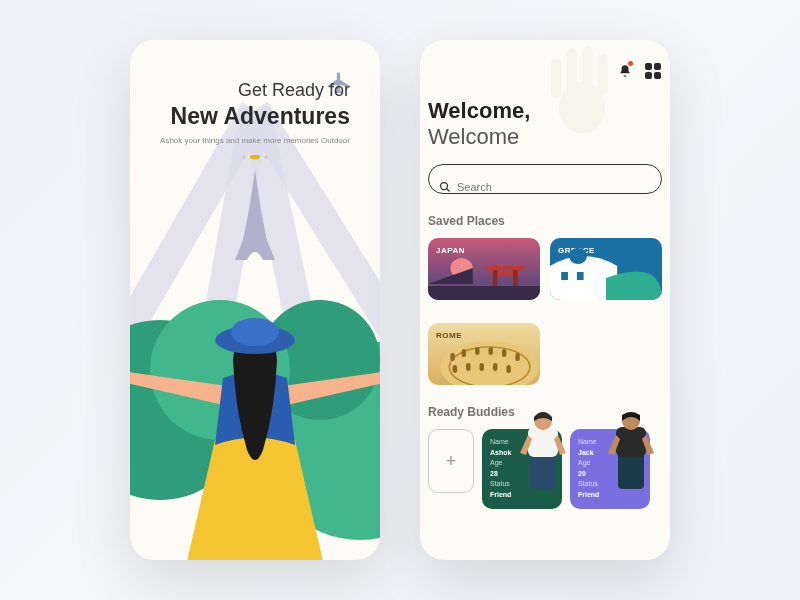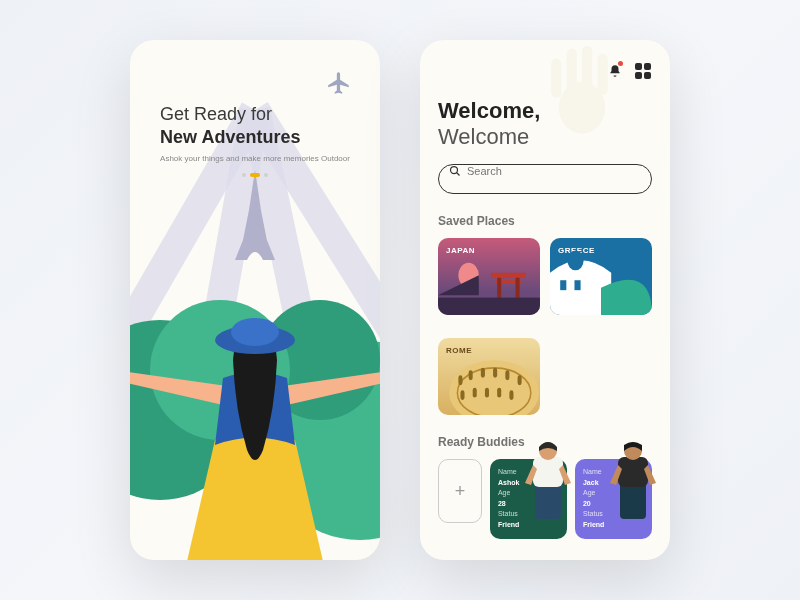--- a/index.html
+++ b/index.html
@@ -21,7 +21,7 @@
 
   
   .onboard { display: flex; flex-direction: column; align-items: center; }
-  .onboard-header { text-align: left; padding: 64px 24px 0; z-index: 4; }
+  .onboard-header { text-align: right; padding: 40px 24px 0; z-index: 4; }
   .onboard-title-light { font-size: 18px; color: #3a3a3a; font-weight: 500; }
   .onboard-title-bold { font-size: 18px; color: #2a2a2a; font-weight: 800; margin-top: 2px; }
   .onboard-sub { font-size: 8px; color: #888; margin-top: 6px; }

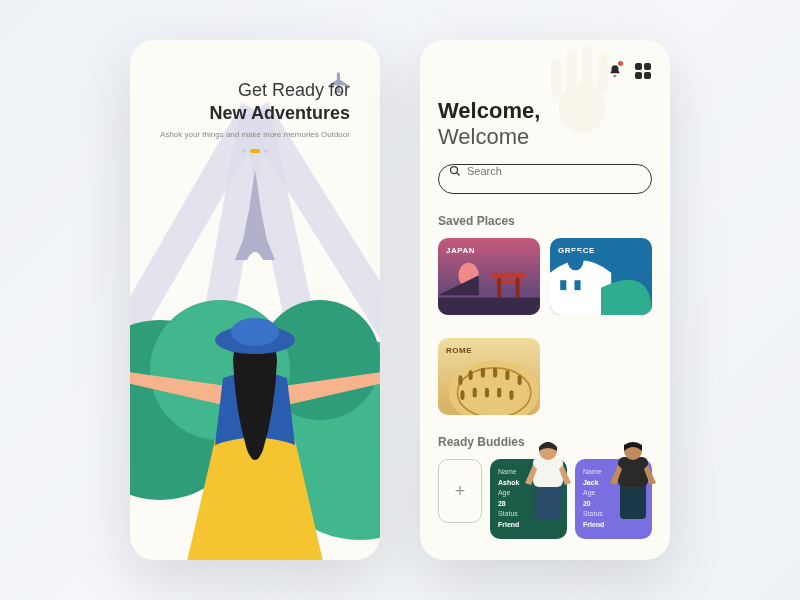--- a/index.html
+++ b/index.html
@@ -23,7 +23,7 @@
   .onboard { display: flex; flex-direction: column; align-items: center; }
   .onboard-header { text-align: right; padding: 40px 24px 0; z-index: 4; }
   .onboard-title-light { font-size: 18px; color: #3a3a3a; font-weight: 500; }
-  .onboard-title-bold { font-size: 18px; color: #2a2a2a; font-weight: 800; margin-top: 2px; }
+  .onboard-title-bold { font-size: 23px; color: #2a2a2a; font-weight: 800; margin-top: 2px; }
   .onboard-sub { font-size: 8px; color: #888; margin-top: 6px; }
   .dots { display: flex; gap: 4px; justify-content: center; margin-top: 10px; }
   .dot { width: 4px; height: 4px; border-radius: 2px; background: #d0d0d0; }

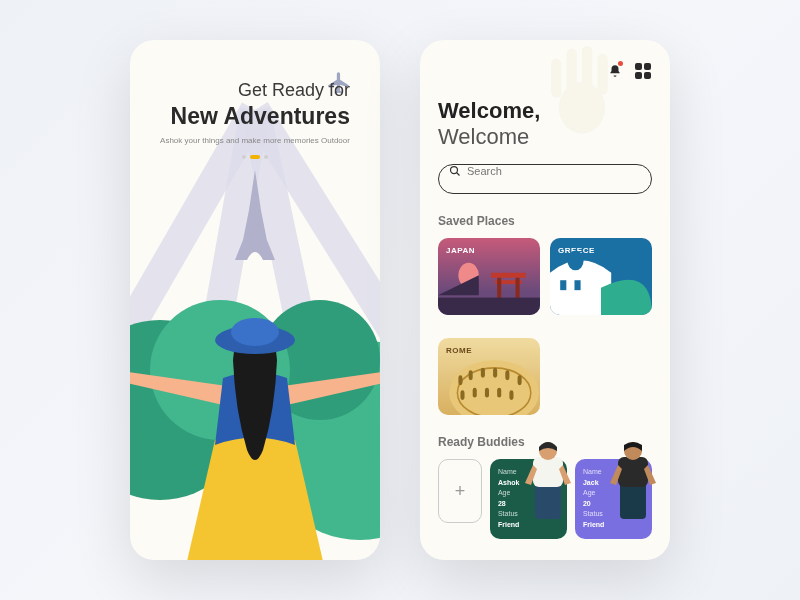--- a/index.html
+++ b/index.html
@@ -45,7 +45,7 @@
   .woman { position: absolute; bottom: -10px; left: 50%; transform: translateX(-50%); z-index: 3; }
 
   
-  .home { padding: 22px 18px 0; }
+  .home { padding: 22px 8px 0; }
   .topbar { display: flex; justify-content: flex-end; gap: 10px; }
   .iconbtn { width: 18px; height: 18px; display: flex; align-items: center; justify-content: center; position: relative; cursor: pointer; }
   .bell-dot { position: absolute; top: -1px; right: 1px; width: 5px; height: 5px; border-radius: 50%; background: #e74c3c; }

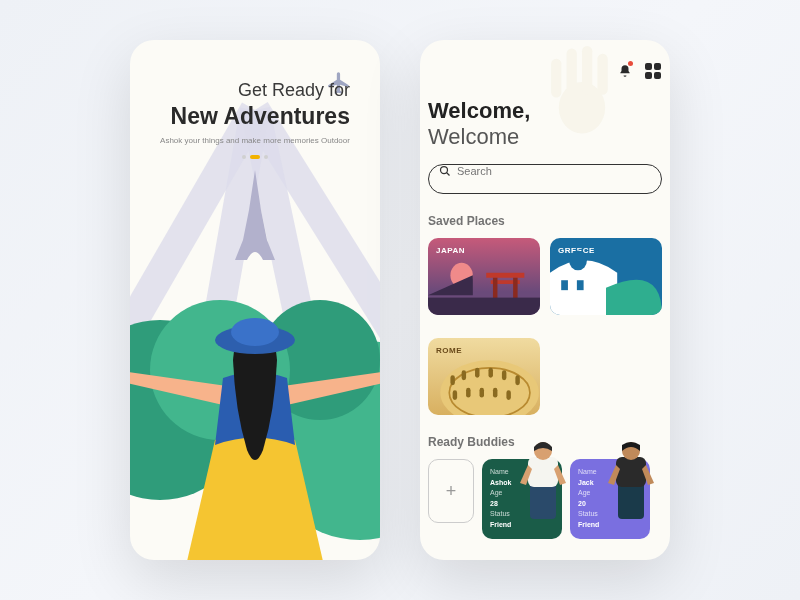--- a/index.html
+++ b/index.html
@@ -55,7 +55,7 @@
   .welcome { margin-top: 18px; }
   .welcome-bold { font-size: 22px; font-weight: 800; color: #222; }
   .welcome-name { font-size: 22px; font-weight: 400; color: #555; }
-  .search { margin-top: 14px; border: 1.5px solid #333; border-radius: 18px; height: 30px; display: flex; align-items: flex-start; padding: 0 10px; gap: 6px; }
+  .search { margin-top: 14px; border: 1.5px solid #333; border-radius: 18px; height: 30px; display: flex; align-items: flex-end; padding: 0 10px; gap: 6px; }
   .search input { border: none; outline: none; background: transparent; font-size: 11px; flex: 1; }
   .section-h { font-size: 12px; font-weight: 700; color: #737373; margin-top: 20px; }
   .places { display: grid; grid-template-columns: 1fr 1fr; gap: 10px; margin-top: 10px; }

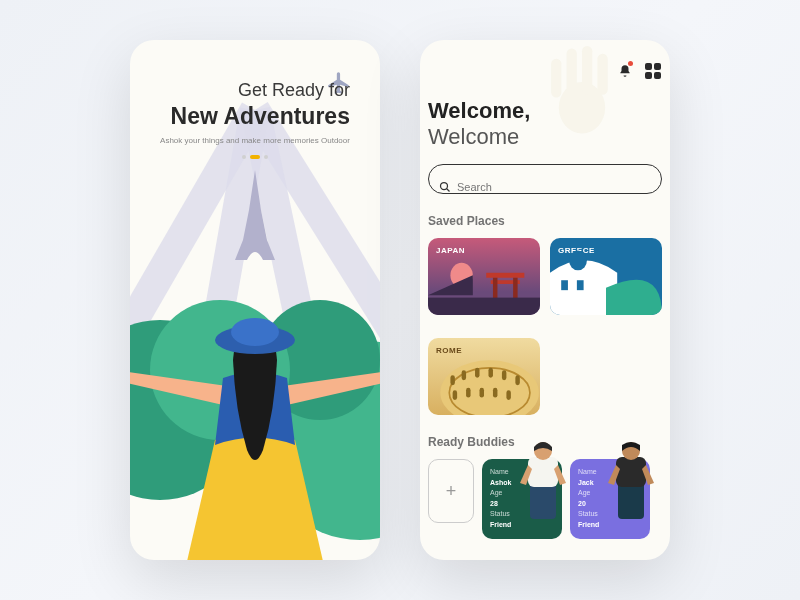--- a/index.html
+++ b/index.html
@@ -59,7 +59,7 @@
   .search input { border: none; outline: none; background: transparent; font-size: 11px; flex: 1; }
   .section-h { font-size: 12px; font-weight: 700; color: #737373; margin-top: 20px; }
   .places { display: grid; grid-template-columns: 1fr 1fr; gap: 10px; margin-top: 10px; }
-  .place { height: 77px; border-radius: 10px; position: relative; overflow: hidden; cursor: pointer; }
+  .place { height: 62px; border-radius: 10px; position: relative; overflow: hidden; cursor: pointer; }
   .place .label { position: absolute; top: 8px; left: 8px; font-size: 8px; font-weight: 700; color: #fff; letter-spacing: 0.5px; }
   .japan { background: linear-gradient(#c65a7a 0%, #6a4a7a 70%); }
   .barcelona { background: linear-gradient(#5aa0d8, #2d6fa3); }

